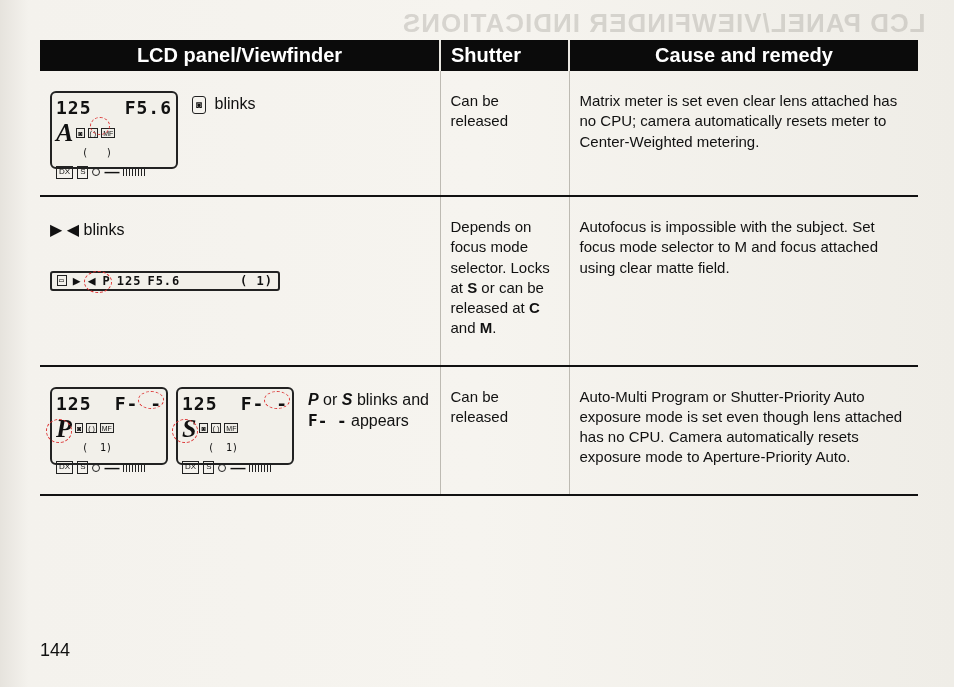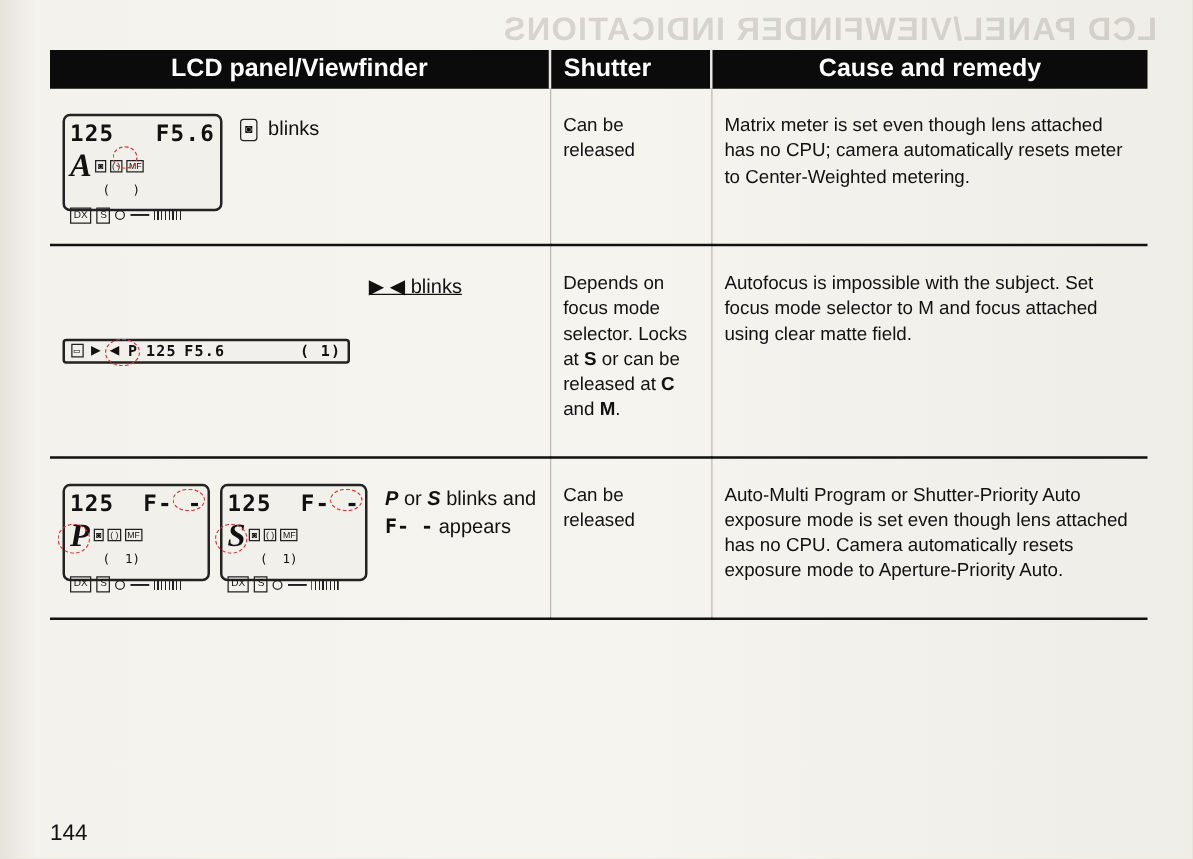--- a/index.html
+++ b/index.html
@@ -136,7 +136,7 @@
           </div>
         </td>
         <td class="shut">Can be released</td>
-        <td class="cause">Matrix meter is set even though lens attached has no CPU; camera automatically resets meter to Center-Weighted metering.</td>
+        <td class="cause">Matrix meter is set even clear lens attached has no CPU; camera automatically resets meter to Center-Weighted metering.</td>
       </tr>
 
       <tr>

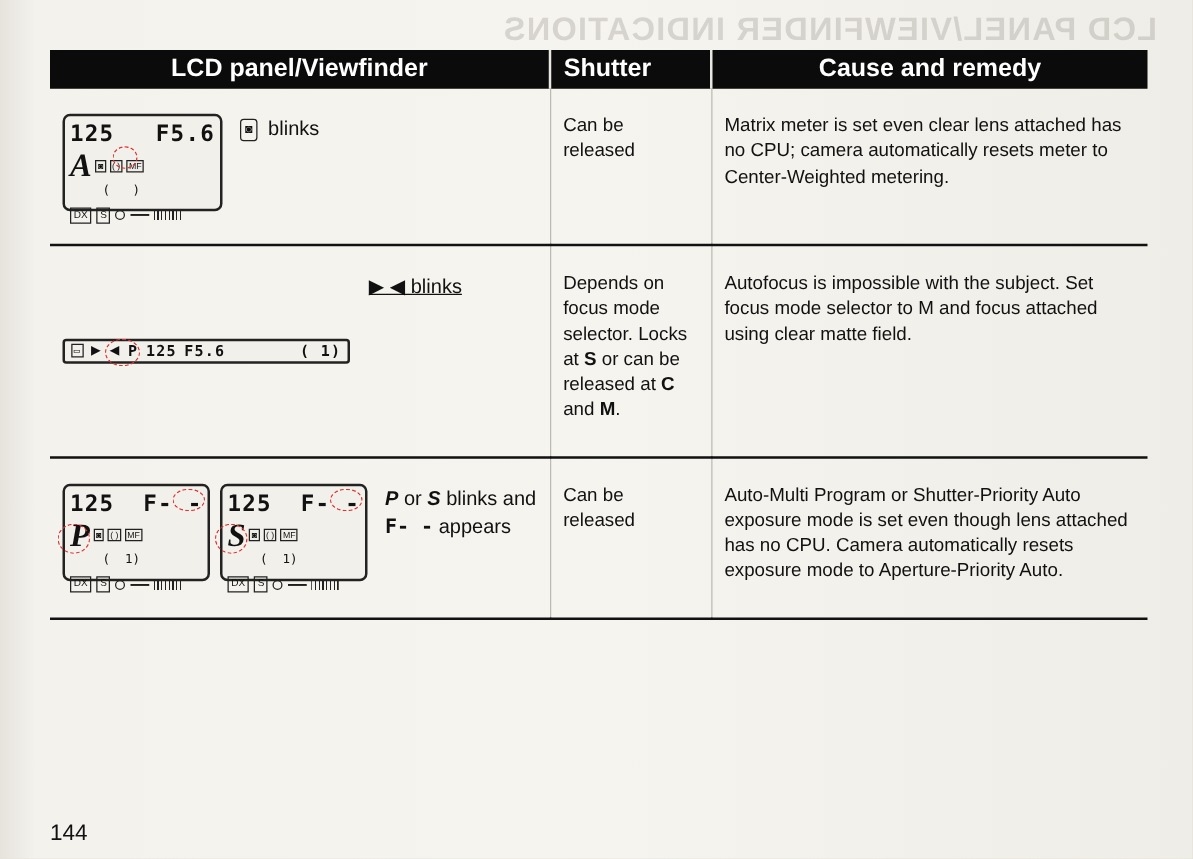--- a/index.html
+++ b/index.html
@@ -141,7 +141,7 @@
 
       <tr>
         <td class="lcdcell">
-          <div style="text-align:right; padding-right:60px;text-decoration:underline;" class="lcd-desc">▶  ◀ blinks</div>
+          <div style="text-align:left; padding-right:60px;" class="lcd-desc">▶  ◀ blinks</div>
           <div class="vfstrip">
             <span class="vfbox">▭</span>
             <span class="tri">▶</span>

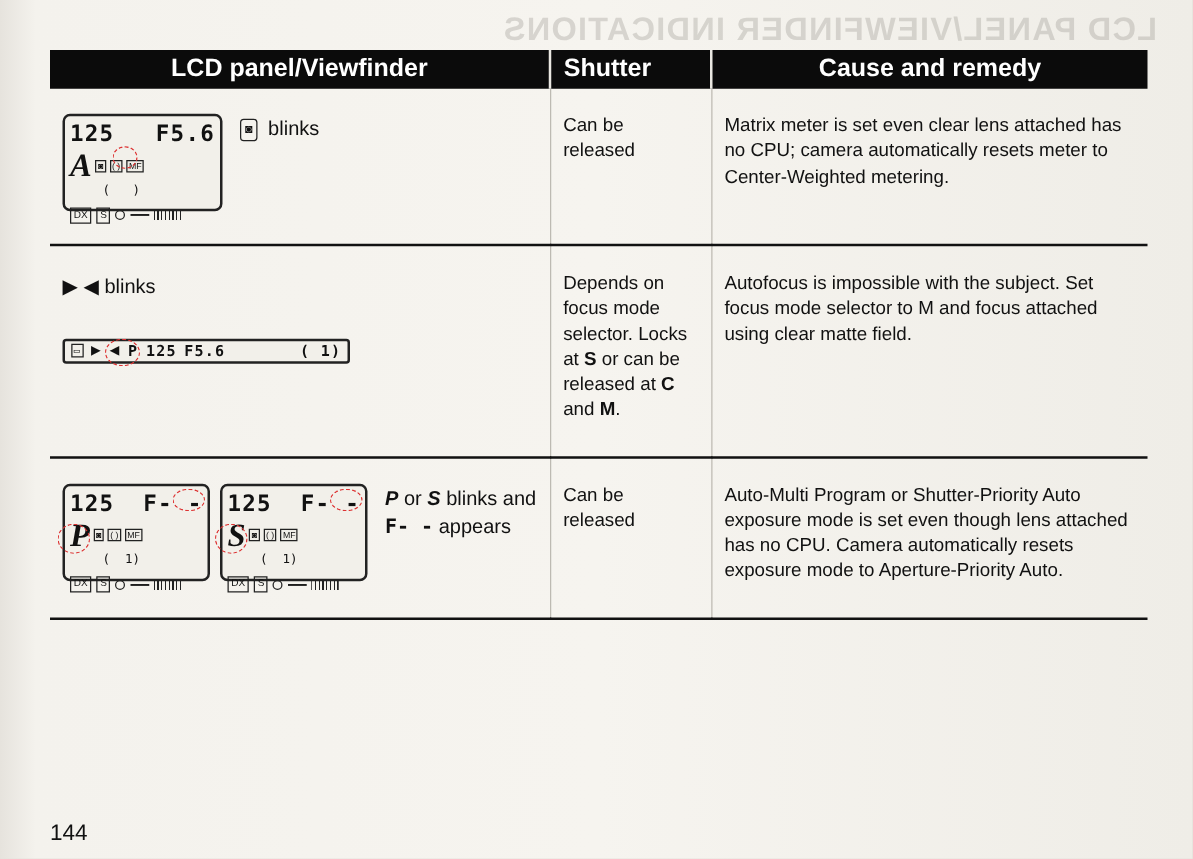--- a/index.html
+++ b/index.html
@@ -90,7 +90,7 @@
 
   .meter-icon { display:inline-block; border:1.5px solid #222; border-radius:3px; padding:1px 3px; font-size:10px; vertical-align:middle; margin-right:4px;}
 
-  .pagenum { position:absolute; left:40px; bottom:10px; font-size:18px;}
+  .pagenum { position:absolute; left:40px; bottom:26px; font-size:18px;}
 </style>
 </head>
 <body>

